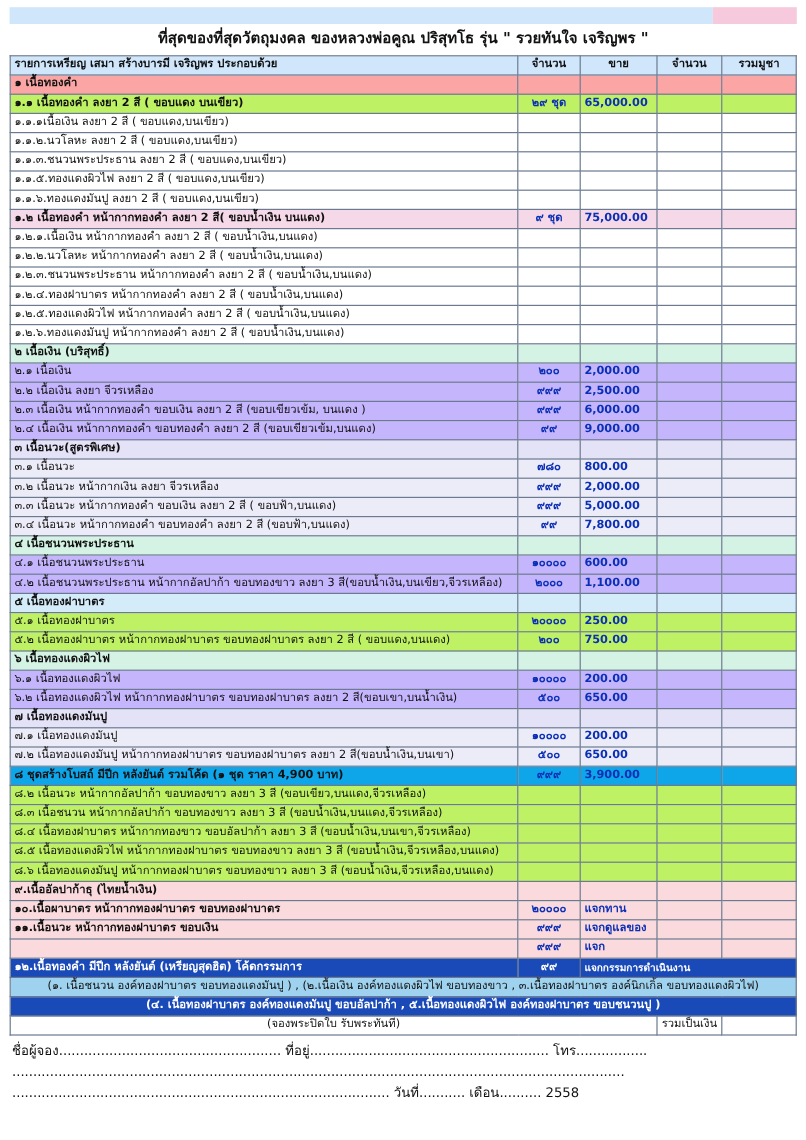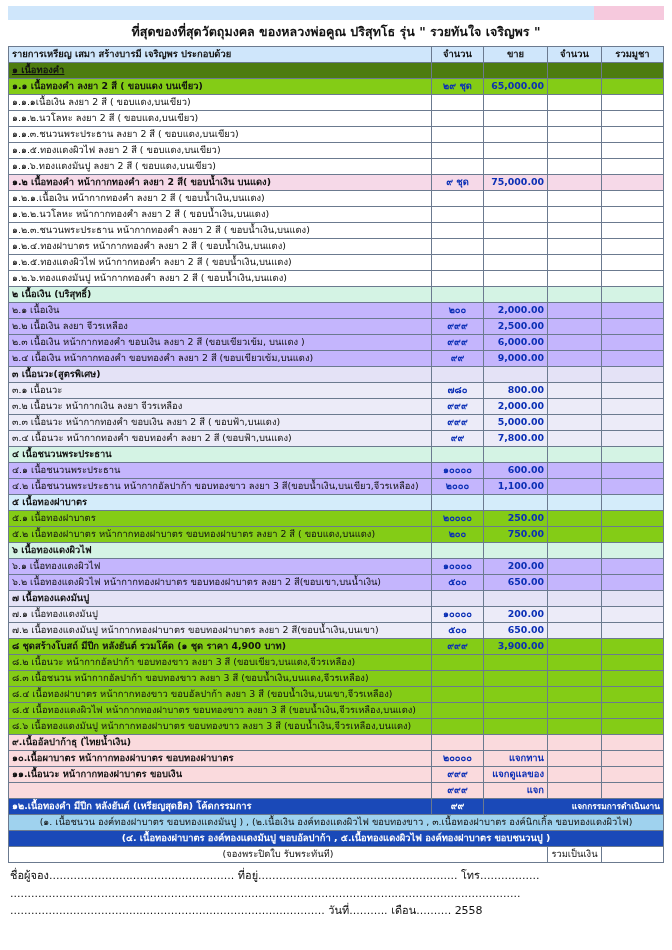--- a/index.html
+++ b/index.html
@@ -21,7 +21,7 @@
   .bold{font-weight:bold;}
   .price{font-weight:bold;color:#0b2fb5;}
   .num{color:#0b2fb5;font-weight:bold;}
-  .bg-blue{background:#4d7c0f;text-decoration:underline;}
+  .bg-blue{background:#fca5a5;}
   .bg-blue2{background:#84cc16;}
   .bg-pink{background:#f6d9e8;}
   .bg-green{background:#d4f3e4;}

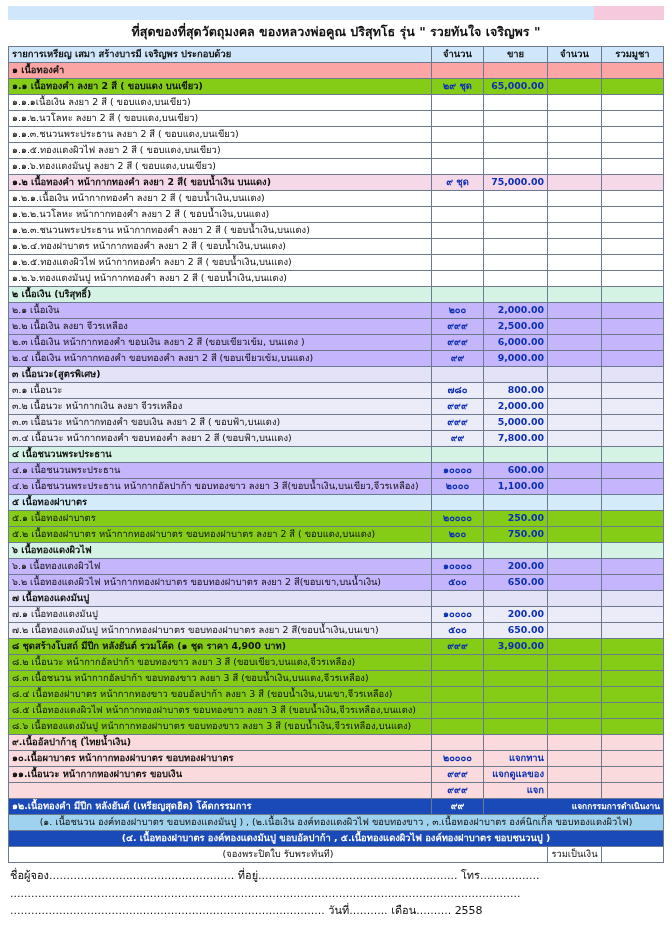--- a/index.html
+++ b/index.html
@@ -22,7 +22,7 @@
   .price{font-weight:bold;color:#0b2fb5;}
   .num{color:#0b2fb5;font-weight:bold;}
   .bg-blue{background:#fca5a5;}
-  .bg-blue2{background:#84cc16;}
+  .bg-blue2{background:#bef264;}
   .bg-pink{background:#f6d9e8;}
   .bg-green{background:#d4f3e4;}
   .bg-mint{background:#c4b5fd;}

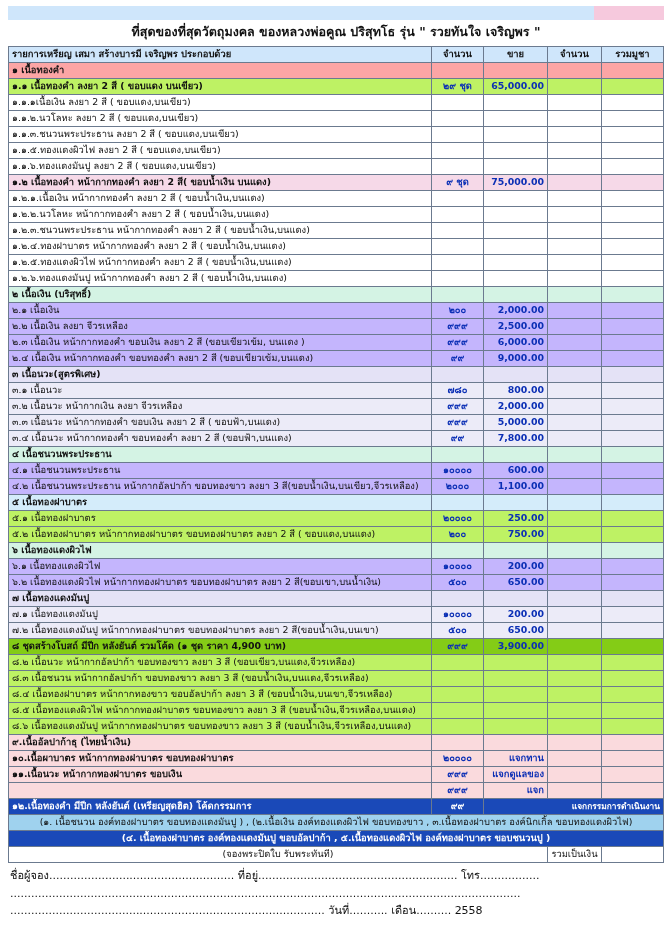--- a/index.html
+++ b/index.html
@@ -10,7 +10,7 @@
   table.main td{border:1px solid #6b7a8f;font-size:9.4px;line-height:1.12;padding:1px 3px;vertical-align:middle;height:13px;}
   .c-desc{text-align:left;}
   .c-qty{width:52px;text-align:center;}
-  .c-price{width:64px;text-align:right;}
+  .c-price{width:64px;text-align:left;}
   .c-qty2{width:54px;text-align:center;}
   .c-total{width:62px;text-align:center;}
   .hdr td{font-weight:bold;text-align:center;background:#cfe6fb;font-size:9.6px;}

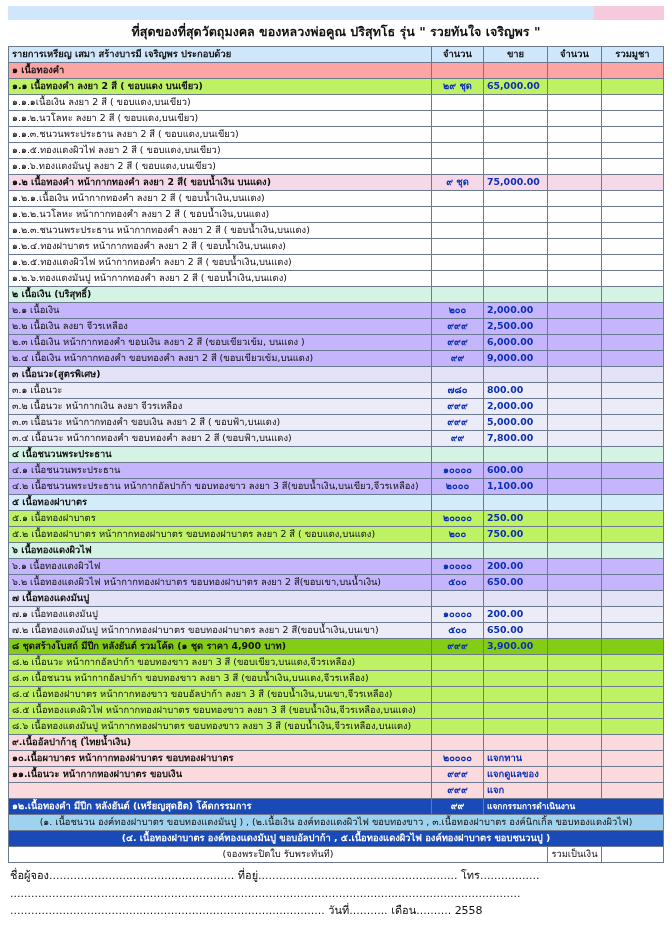--- a/index.html
+++ b/index.html
@@ -31,7 +31,7 @@
   .bg-sky{background:#d4ecfa;}
   .bg-rose{background:#fadadd;}
   .bg-white{background:#ffffff;}
-  .bg-cyan{background:#84cc16;padding-left:48px;}
+  .bg-cyan{background:#0ea5e9;padding-left:48px;}
   .bg-navy{background:#1a49b8;}
   .bg-strip{background:#9fd2ee;}
   .center{text-align:center;}

